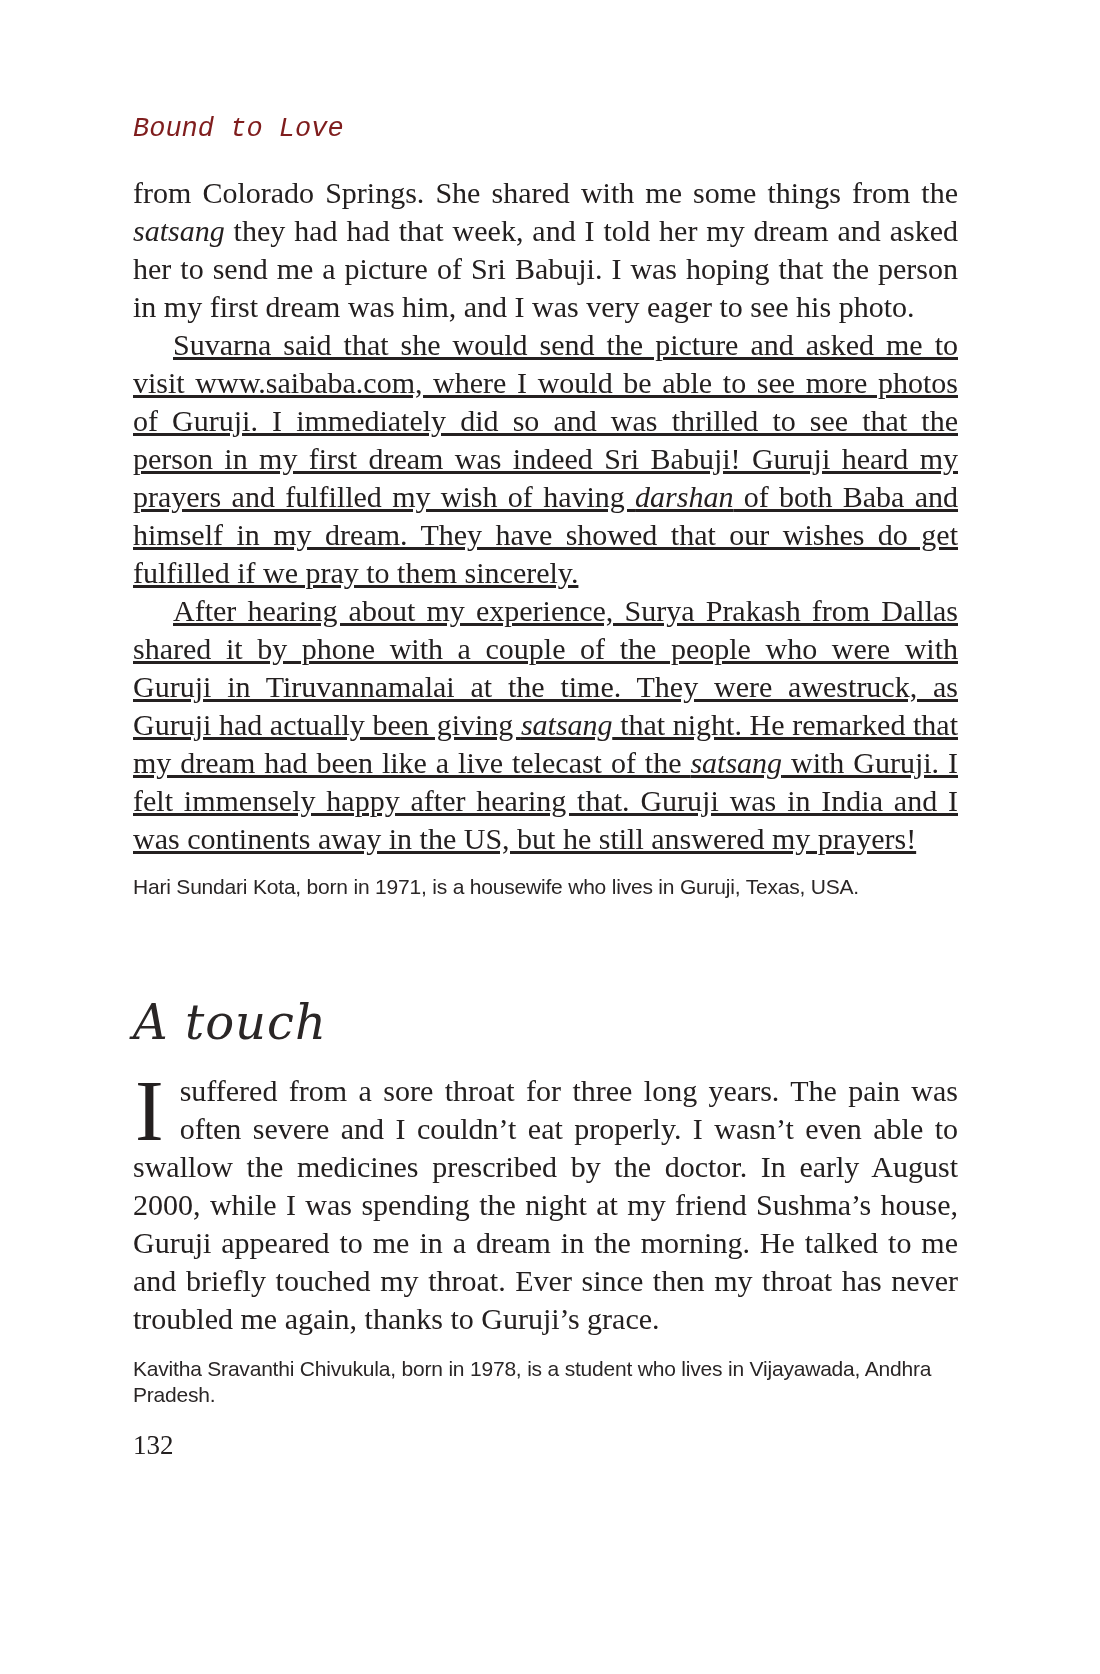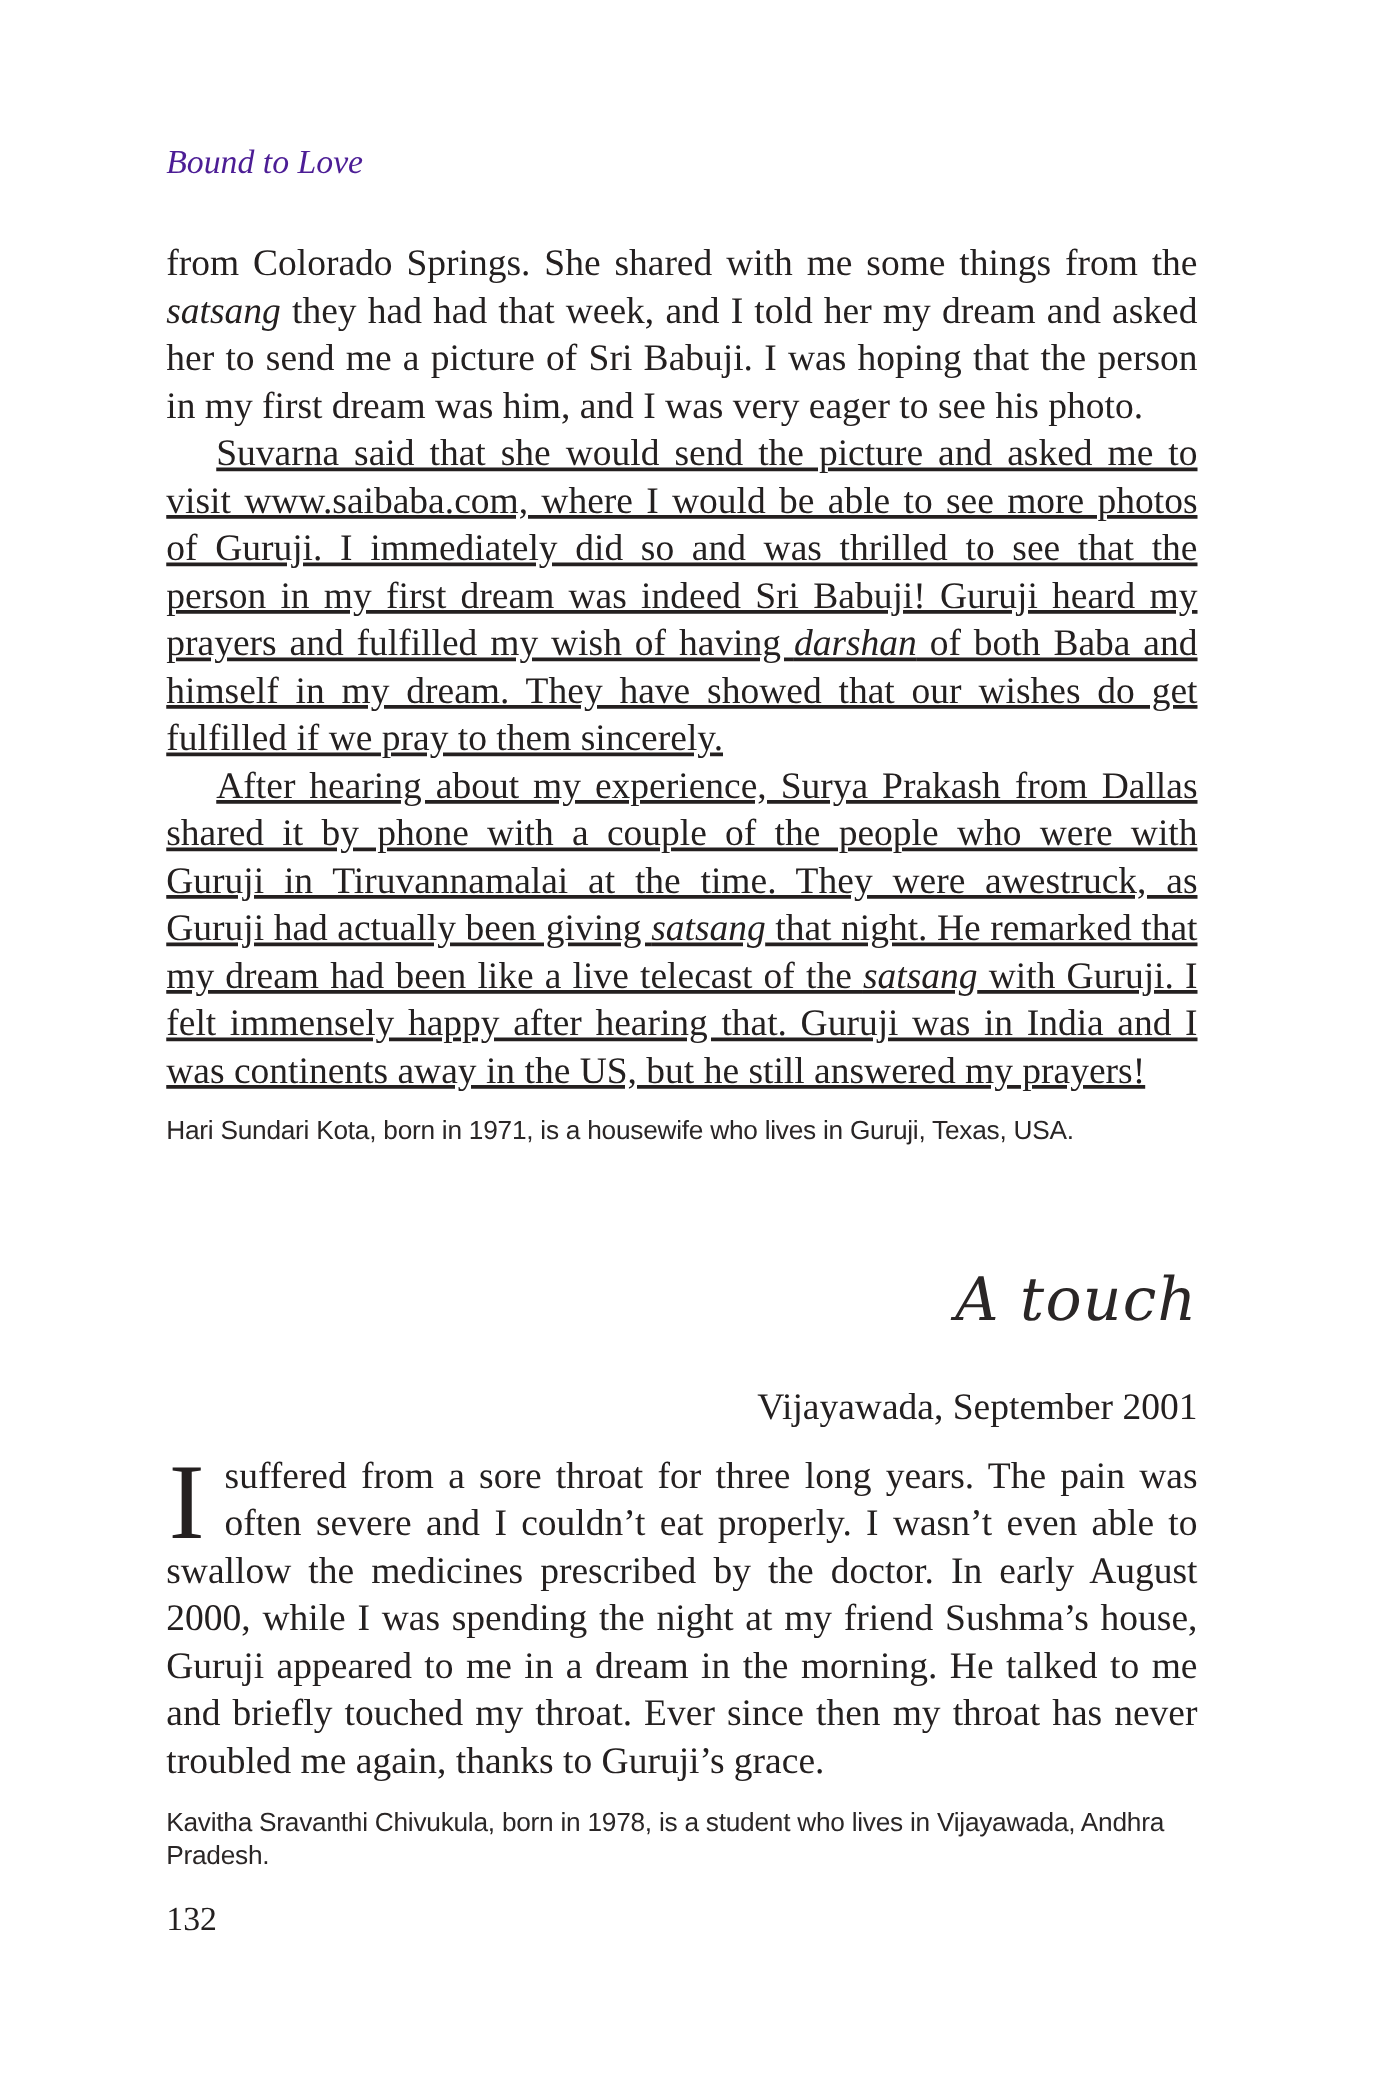--- a/index.html
+++ b/index.html
@@ -22,8 +22,9 @@
     font-style: italic;
     font-size: 27px;
     line-height: 34px;
-    color: #4c1d95;
-    margin-bottom: 46px;
+    color: #7f1d1d;
+    margin-bottom: 28px;
+    font-family: Liberation Mono, monospace;
   }
   .para {
     margin: 0;

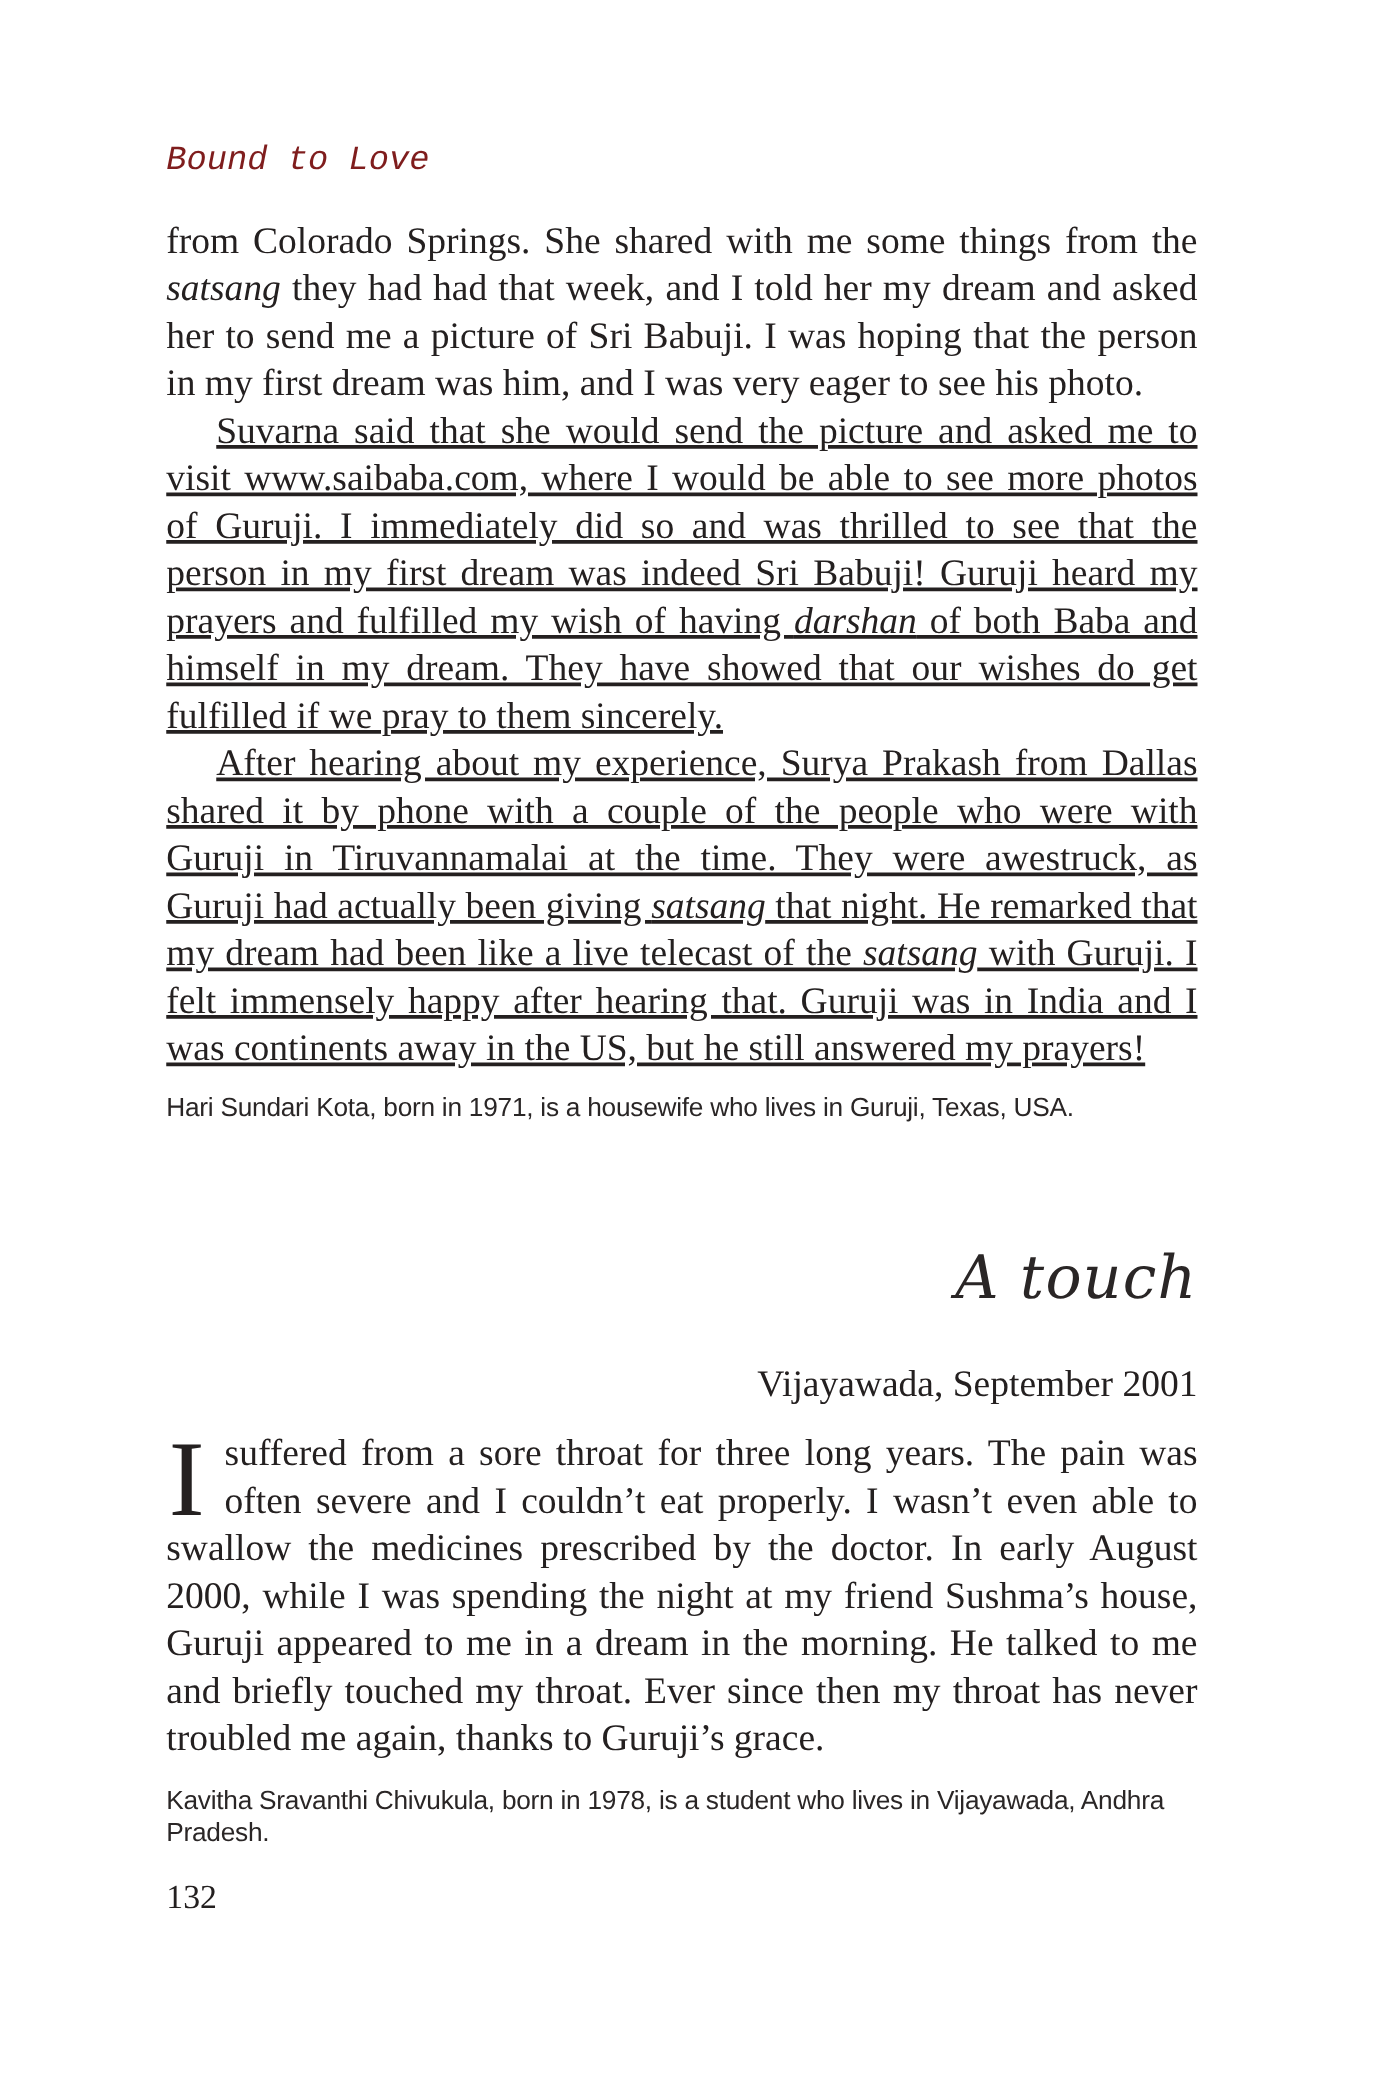--- a/index.html
+++ b/index.html
@@ -46,7 +46,7 @@
   }
   .story-title {
     margin: 90px 0 0 0;
-    text-align: right;
+    text-align: left;
     font-family: "DejaVu Serif", serif;
     font-style: italic;
     font-weight: normal;

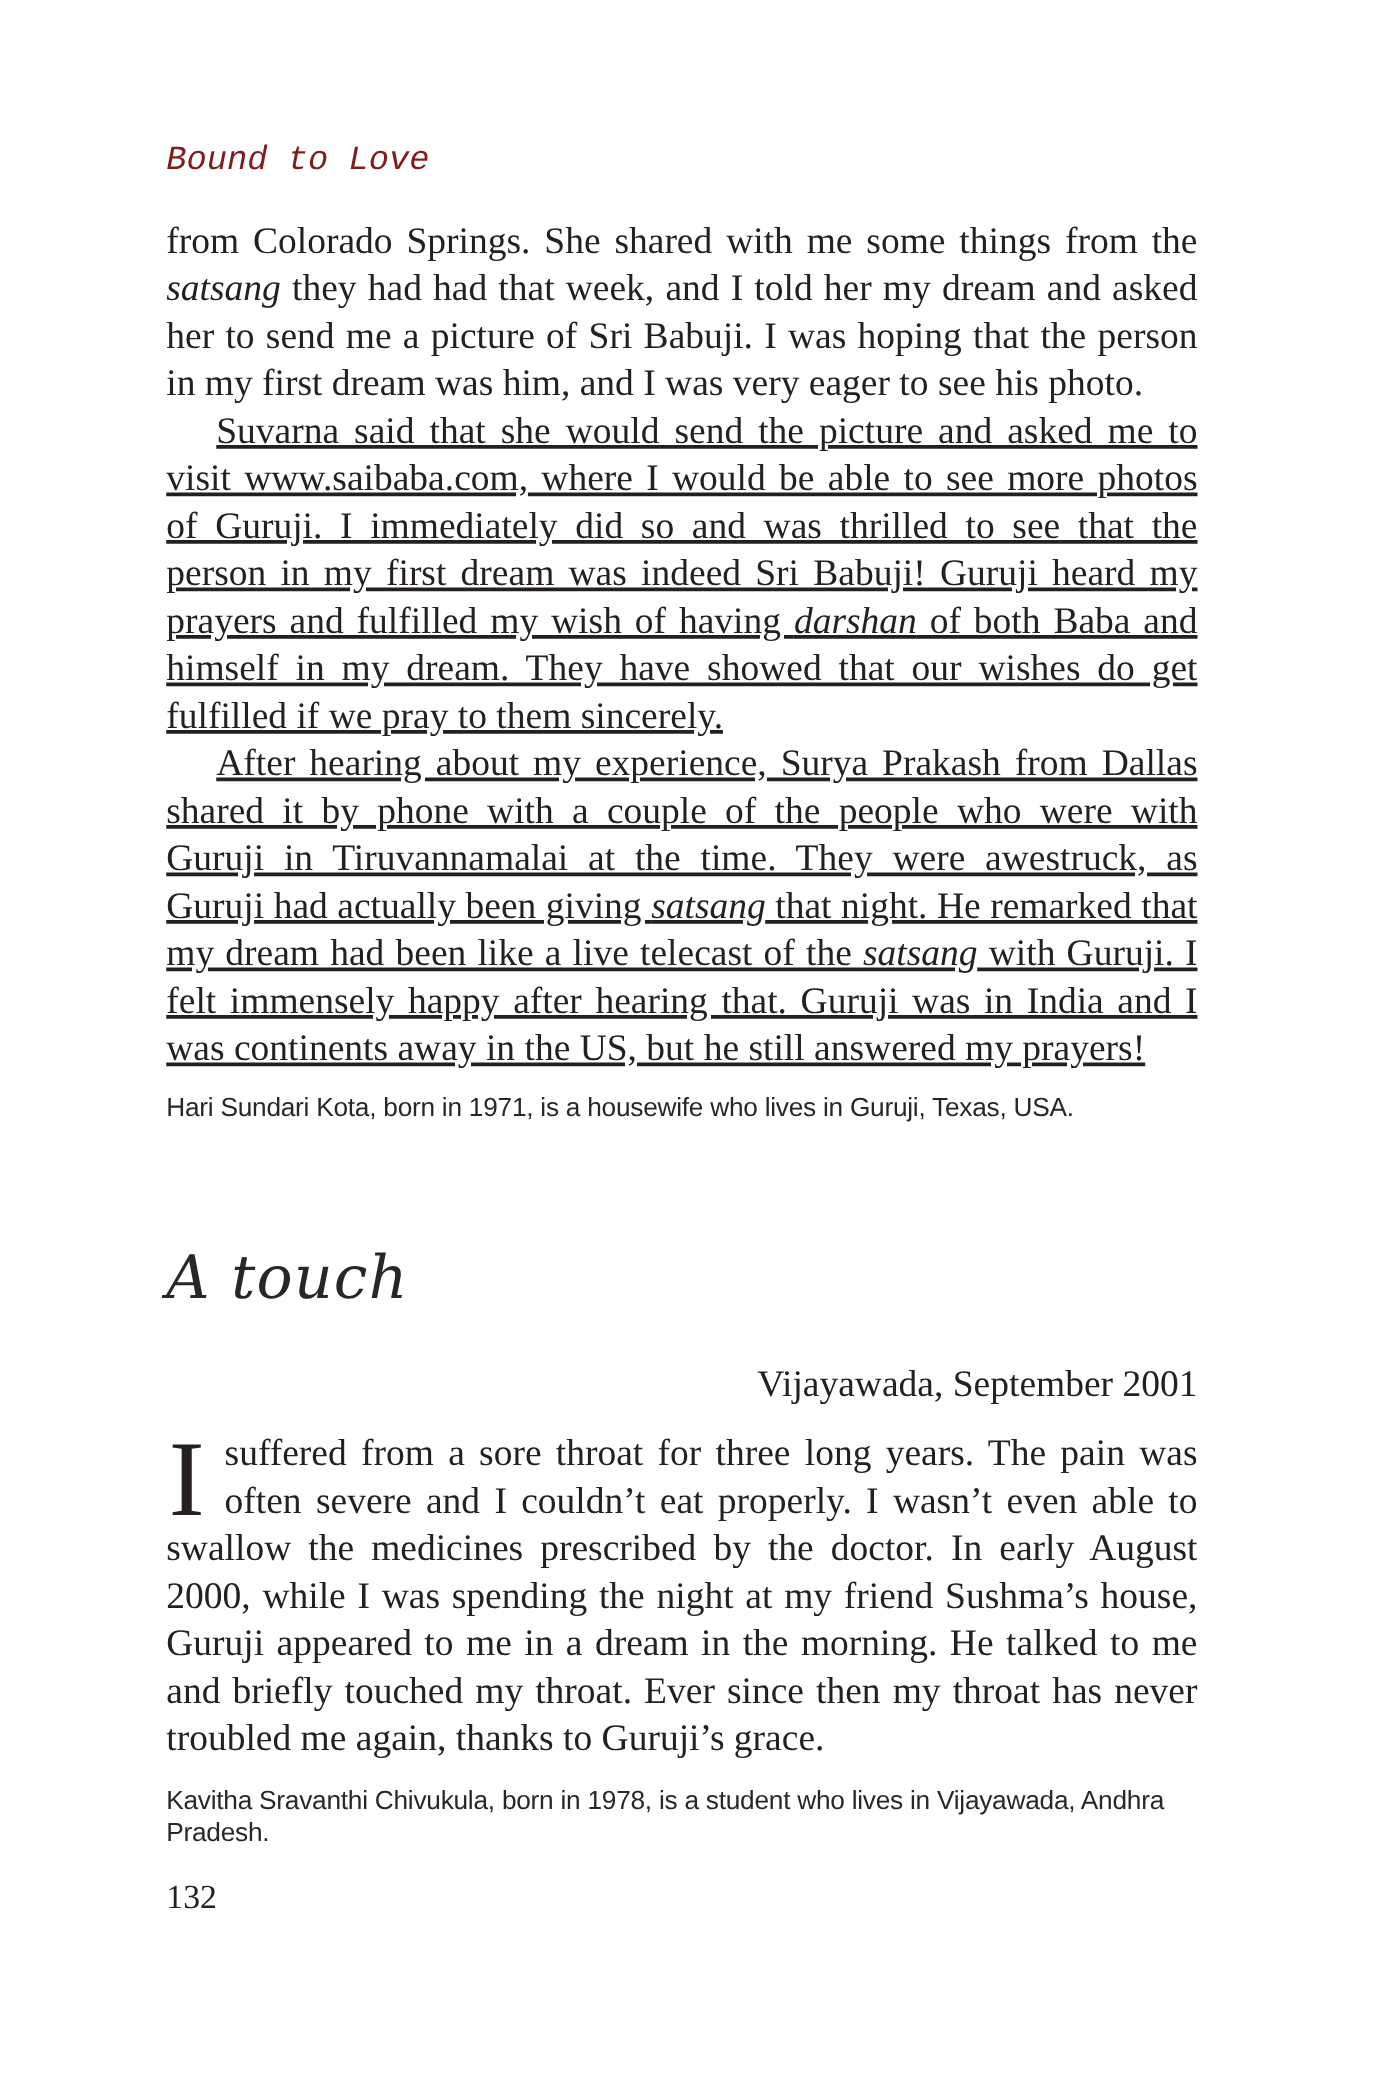--- a/index.html
+++ b/index.html
@@ -97,7 +97,6 @@
 
   <section>
     <h2 class="story-title">A touch</h2>
-    <div class="dateline">Vijayawada, September 2001</div>
     <p class="para dropcap-para"><span class="dropcap">I</span><span>suffered from a sore throat for three long years. The pain was often severe and I couldn’t eat properly. I wasn’t even able to swallow the medicines prescribed by the doctor. In early August 2000, while I was spending the night at my friend Sushma’s house, Guruji appeared to me in a dream in the morning. He talked to me and briefly touched my throat. Ever since then my throat has never troubled me again, thanks to Guruji’s grace.</span></p>
     <div class="attribution second">Kavitha Sravanthi Chivukula, born in 1978, is a student who lives in Vijayawada, Andhra Pradesh.</div>
   </section>

